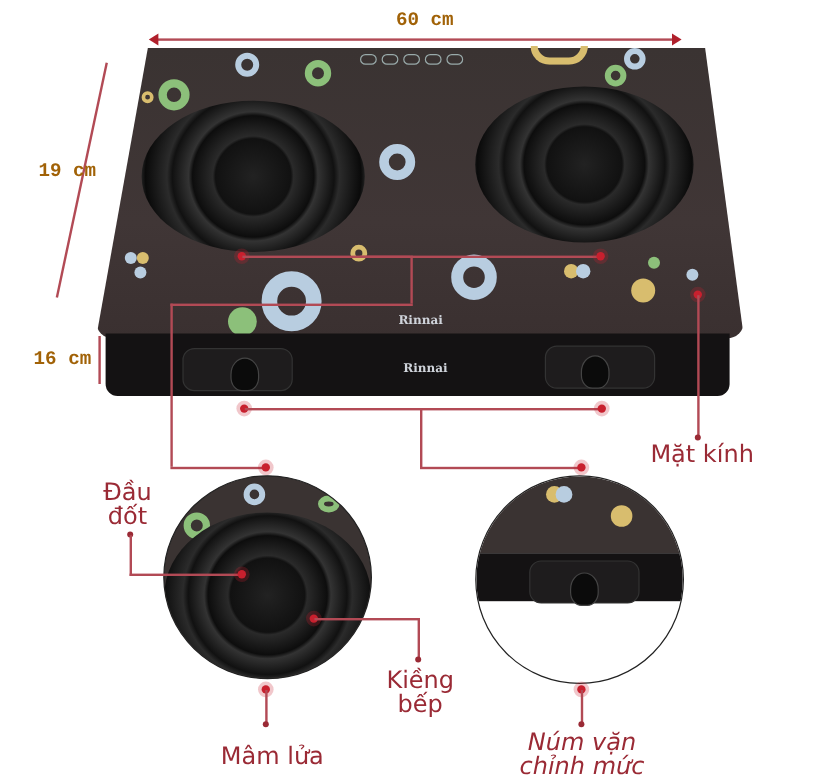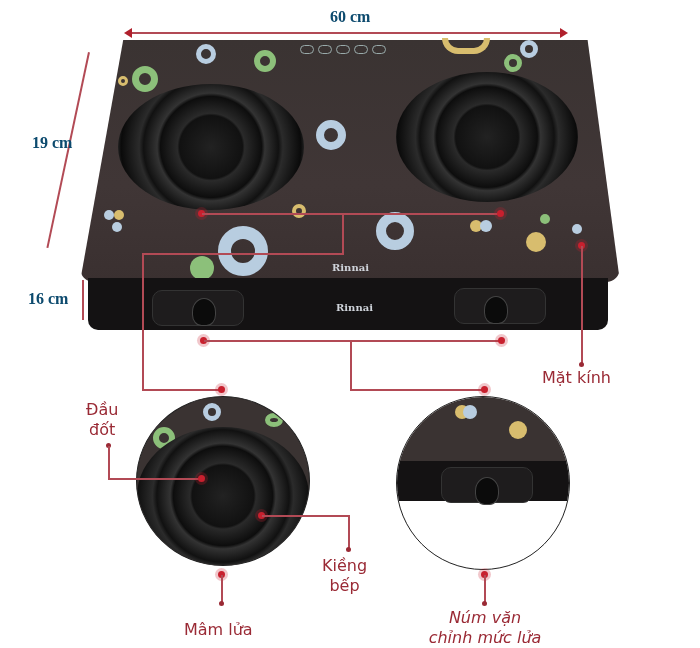--- a/index.html
+++ b/index.html
@@ -5,7 +5,7 @@
   html,body{margin:0;padding:0;background:#fff;}
   body{width:700px;height:648px;position:relative;overflow:hidden;font-family:"DejaVu Sans",sans-serif;}
   .abs{position:absolute;}
-  .dim-label{position:absolute;color:#0c4a6e;font-weight:bold;font-size:16px;font-family:Liberation Serif, serif;}
+  .dim-label{position:absolute;color:#a16207;font-weight:bold;font-size:16px;font-family:Liberation Mono, monospace;}
   .callout{position:absolute;color:#9a2a35;font-size:16px;font-family:"DejaVu Sans",sans-serif;text-align:center;line-height:20px;}
   .line{position:absolute;background:#b24a55;}
   .dot{position:absolute;width:7px;height:7px;border-radius:50%;background:#c8202e;box-shadow:0 0 0 3px rgba(200,32,46,0.25);}

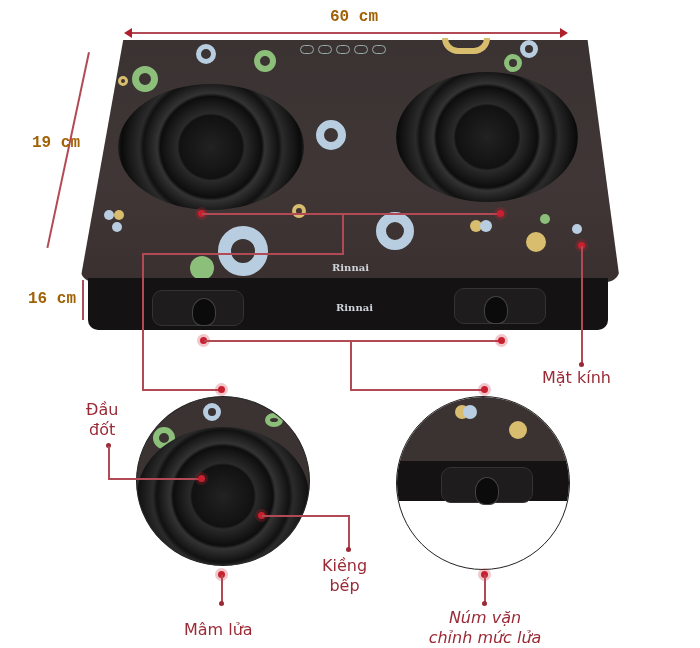--- a/index.html
+++ b/index.html
@@ -6,7 +6,7 @@
   body{width:700px;height:648px;position:relative;overflow:hidden;font-family:"DejaVu Sans",sans-serif;}
   .abs{position:absolute;}
   .dim-label{position:absolute;color:#a16207;font-weight:bold;font-size:16px;font-family:Liberation Mono, monospace;}
-  .callout{position:absolute;color:#9a2a35;font-size:16px;font-family:"DejaVu Sans",sans-serif;text-align:center;line-height:20px;}
+  .callout{position:absolute;color:#9a2a35;font-size:20px;font-family:"DejaVu Sans",sans-serif;text-align:center;line-height:20px;}
   .line{position:absolute;background:#b24a55;}
   .dot{position:absolute;width:7px;height:7px;border-radius:50%;background:#c8202e;box-shadow:0 0 0 3px rgba(200,32,46,0.25);}
   .sdot{position:absolute;width:5px;height:5px;border-radius:50%;background:#9a2a35;}

